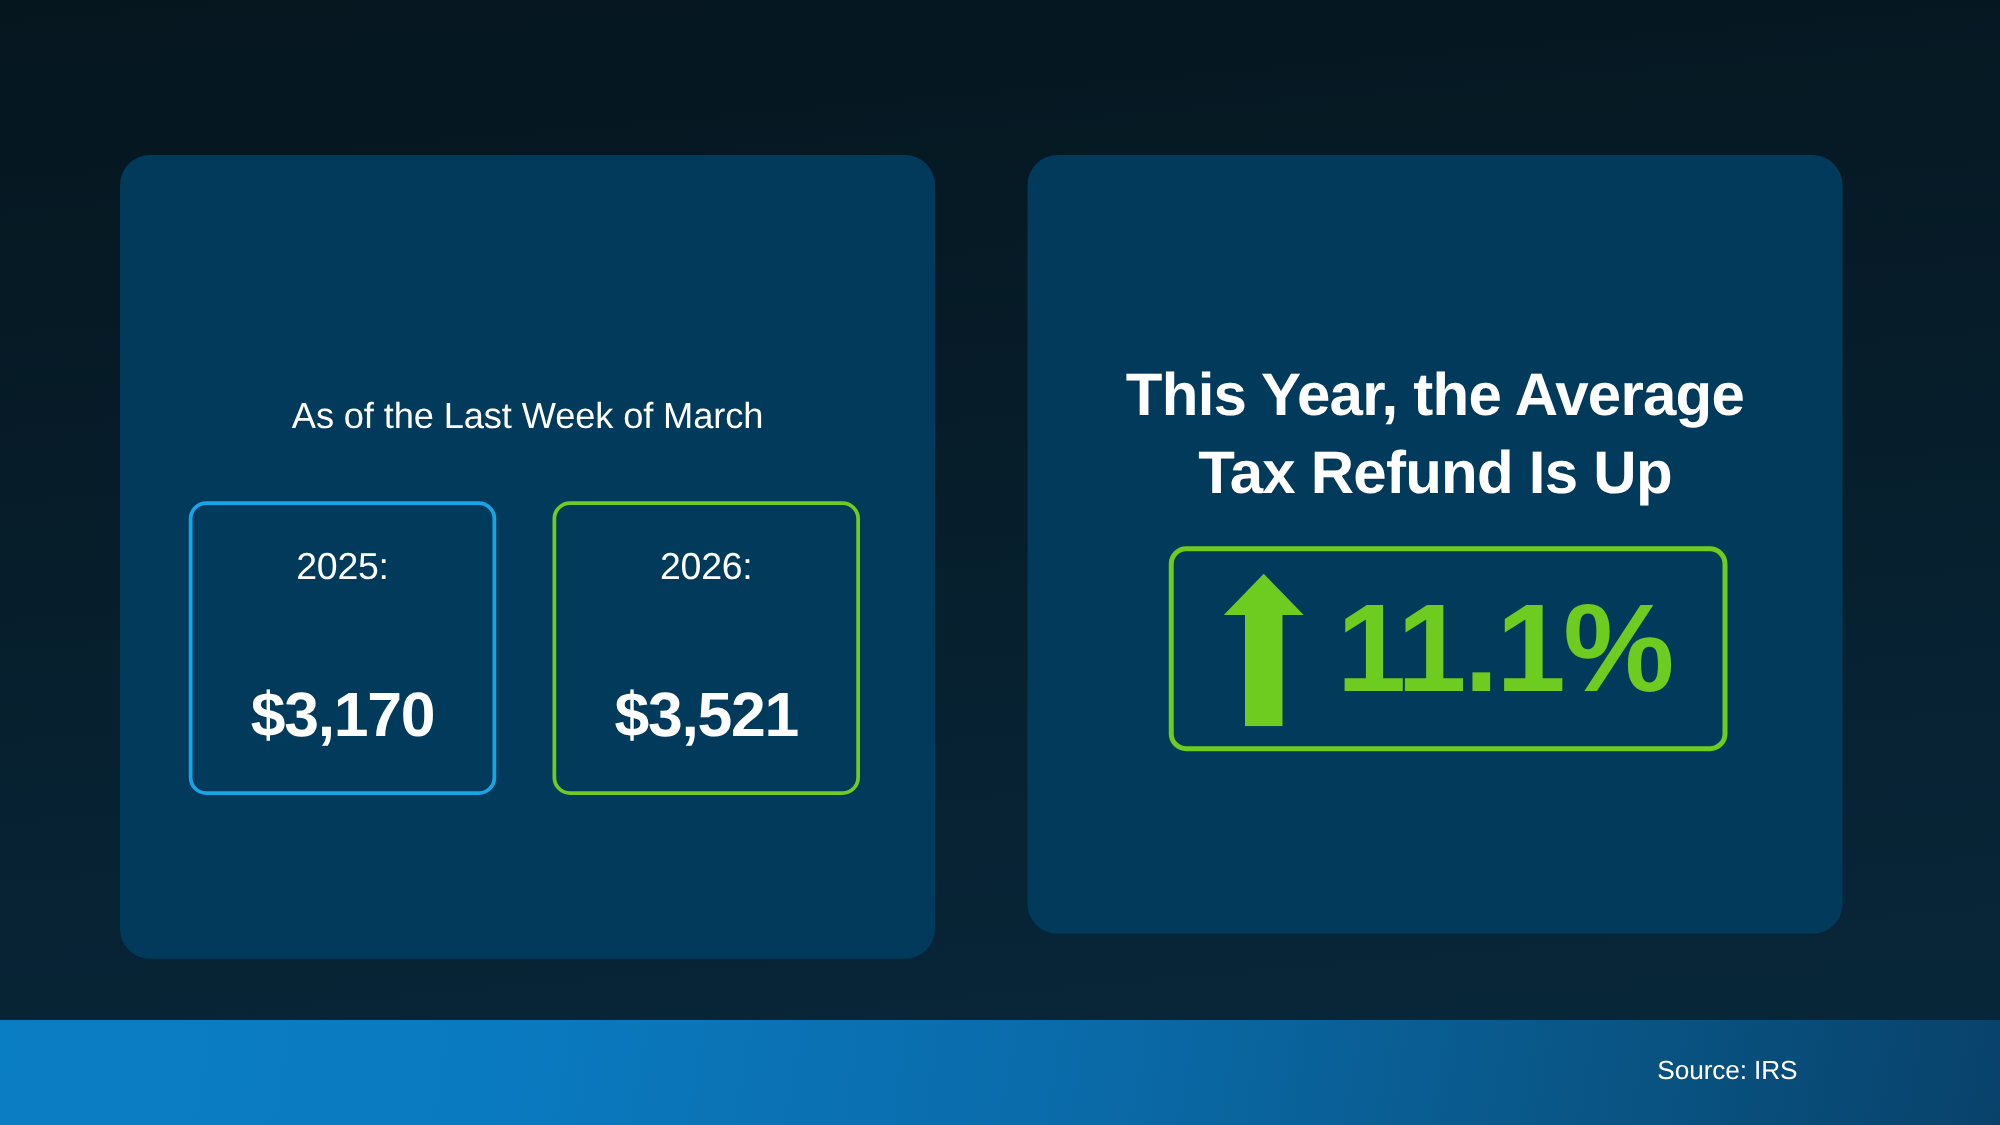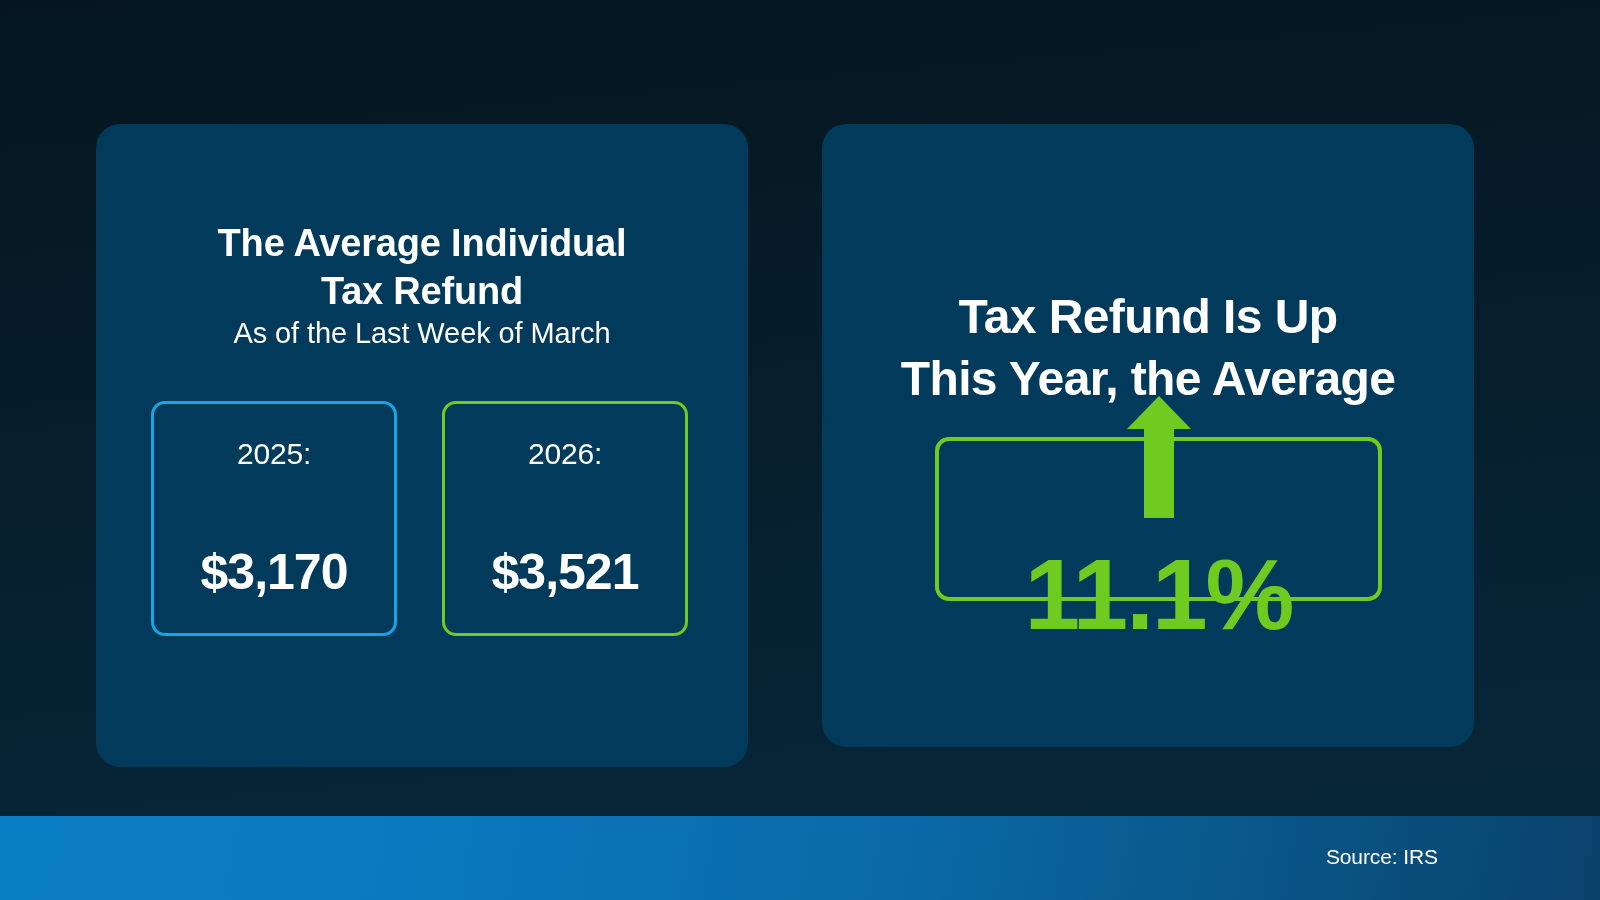--- a/index.html
+++ b/index.html
@@ -131,10 +131,6 @@
 
   <div class="card" id="card-left">
 
-    <div class="left-head">
-      <div>The Average Individual</div>
-      <div>Tax Refund</div>
-    </div>
 
     <div class="left-sub">As of the Last Week of March</div>
 

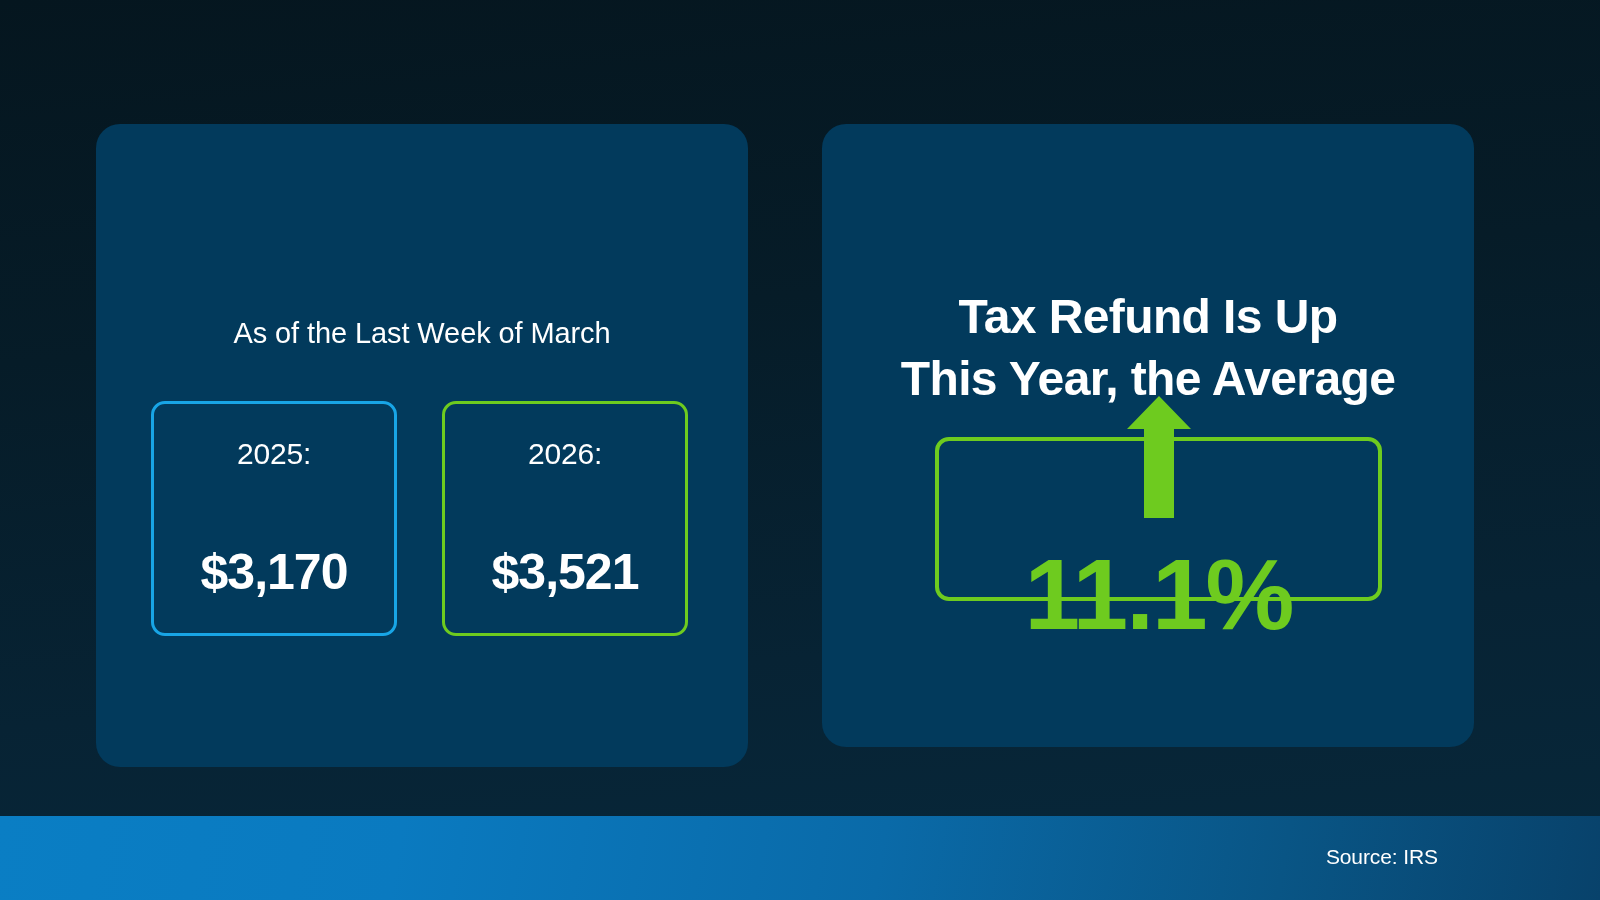--- a/index.html
+++ b/index.html
@@ -149,8 +149,8 @@
   <div class="card" id="card-right">
 
     <div class="right-head">
+      <div>This Year, the Average</div>
       <div>Tax Refund Is Up</div>
-      <div>This Year, the Average</div>
     </div>
 
     <div id="pct-box">

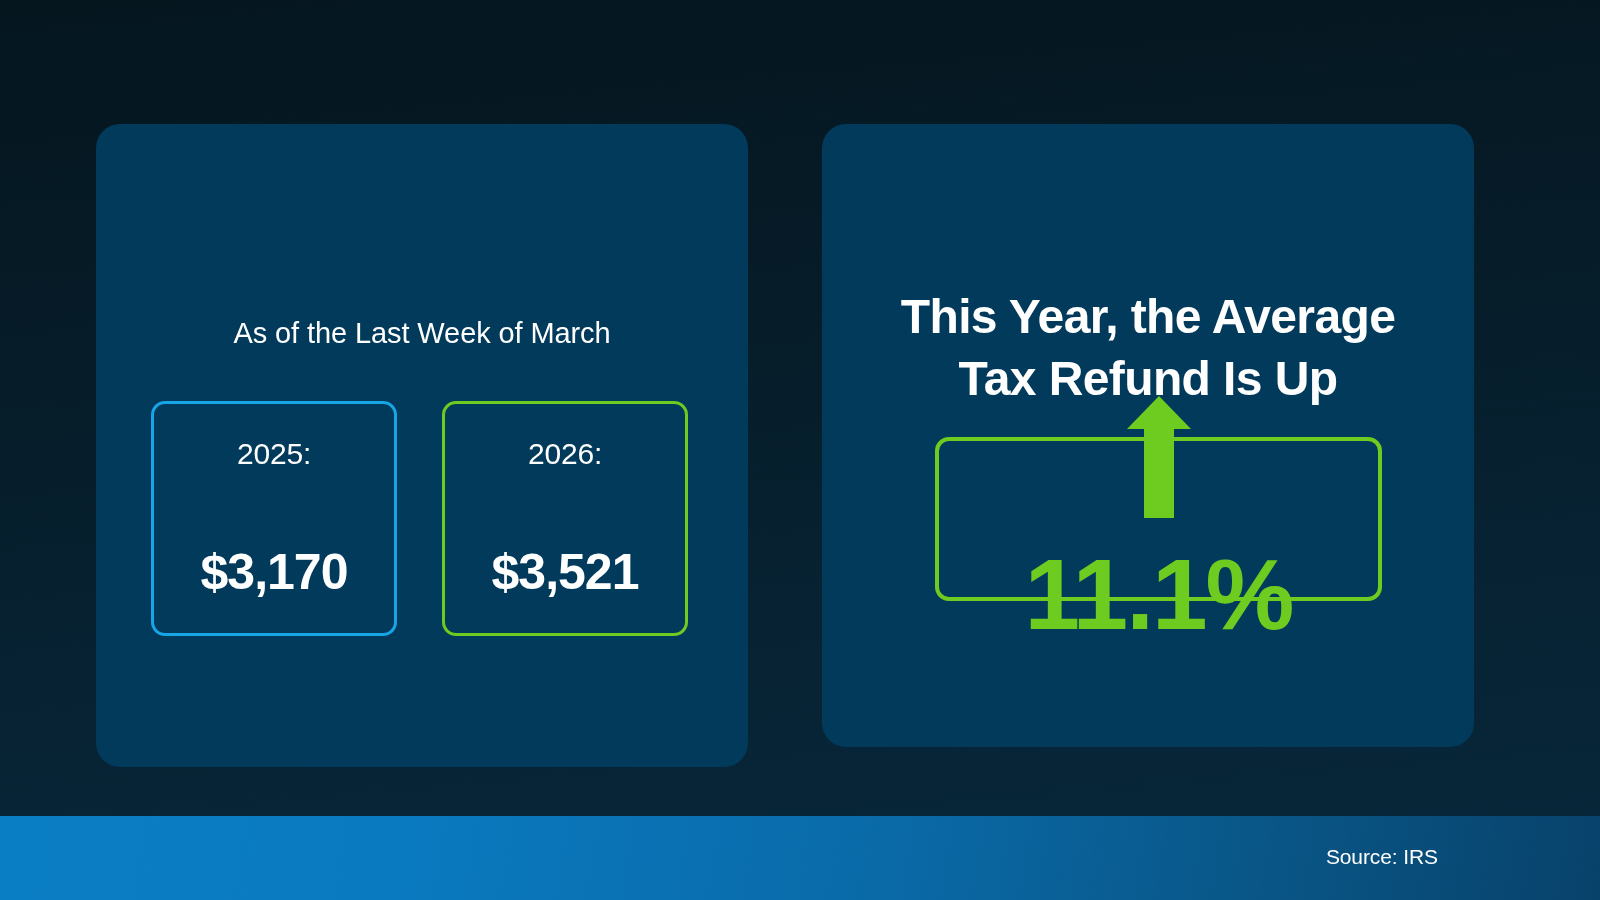--- a/index.html
+++ b/index.html
@@ -95,7 +95,7 @@
     border:4px solid #6ecb1f;
     border-radius:14px;
     display:flex;
-    flex-direction:column;
+    flex-direction:row;
     align-items:center;
     justify-content:center;
     gap:26px;

